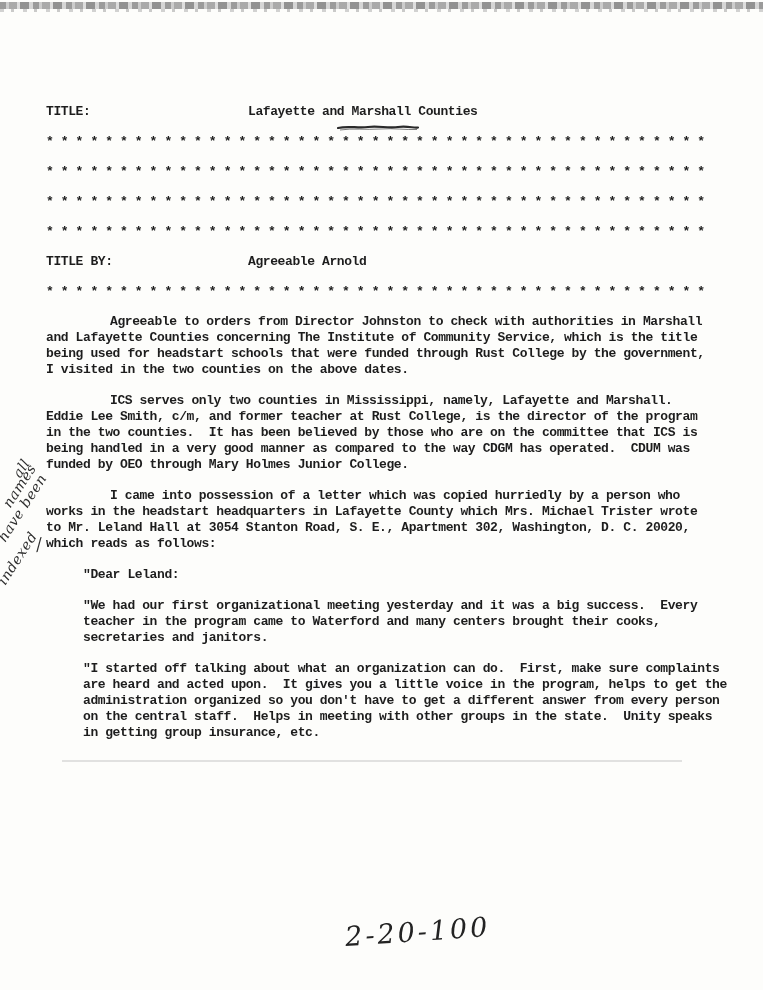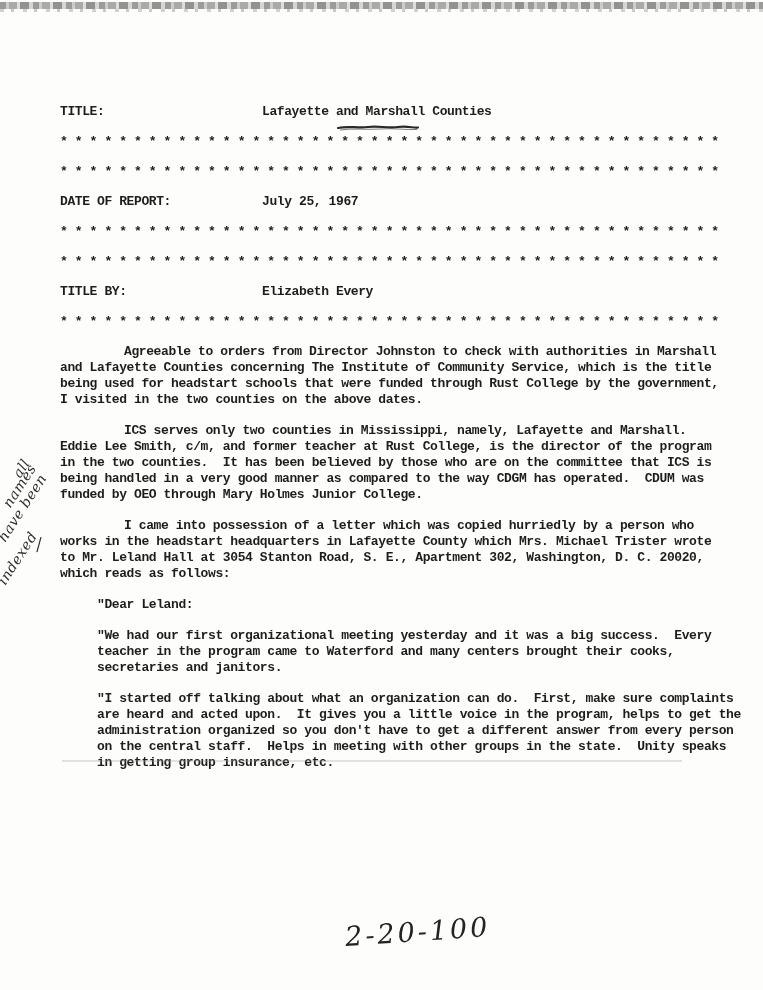--- a/index.html
+++ b/index.html
@@ -31,7 +31,7 @@
   }
   .content {
     position: absolute;
-    left: 60px;
+    left: 46px;
     top: 104px;
     width: 666px;
   }

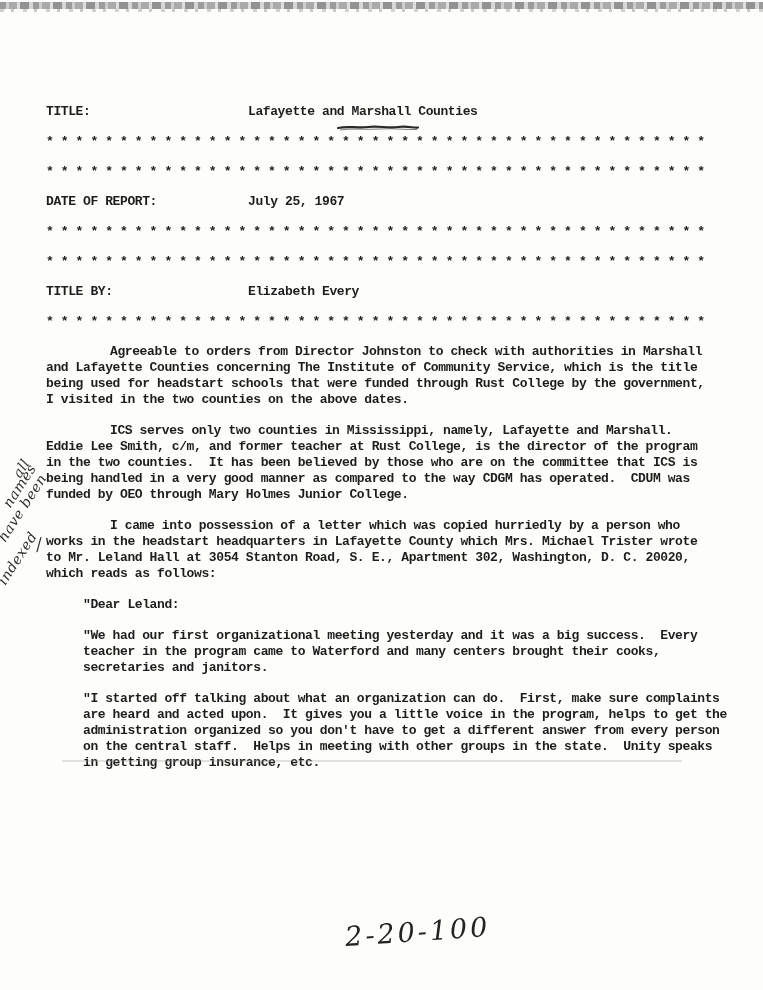--- a/index.html
+++ b/index.html
@@ -113,9 +113,6 @@
 
     <div class="sep">* * * * * * * * * * * * * * * * * * * * * * * * * * * * * * * * * * * * * * * * * * * * * * *</div>
 
-    <div class="hrow">
-      <span class="hlabel">DATE OF REPORT:</span><span class="hvalue">July 25, 1967</span>
-    </div>
     <div class="sep">* * * * * * * * * * * * * * * * * * * * * * * * * * * * * * * * * * * * * * * * * * * * * * *</div>
 
     <div class="sep">* * * * * * * * * * * * * * * * * * * * * * * * * * * * * * * * * * * * * * * * * * * * * * *</div>

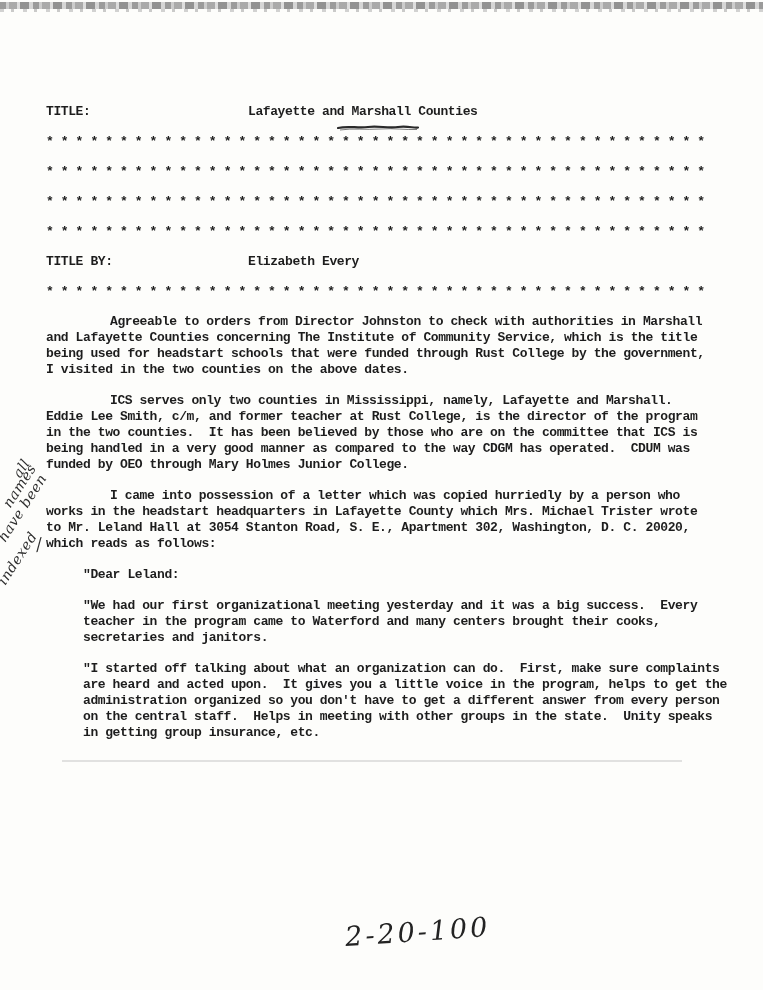--- a/index.html
+++ b/index.html
@@ -118,7 +118,7 @@
     <div class="sep">* * * * * * * * * * * * * * * * * * * * * * * * * * * * * * * * * * * * * * * * * * * * * * *</div>
 
     <div class="hrow">
-      <span class="hlabel">TITLE BY:</span><span class="hvalue">Elizabeth Every</span>
+      <span class="hlabel">TITLE BY:</span><span class="hvalue">Agreeable Arnold</span>
     </div>
     <div class="sep">* * * * * * * * * * * * * * * * * * * * * * * * * * * * * * * * * * * * * * * * * * * * * * *</div>
 

